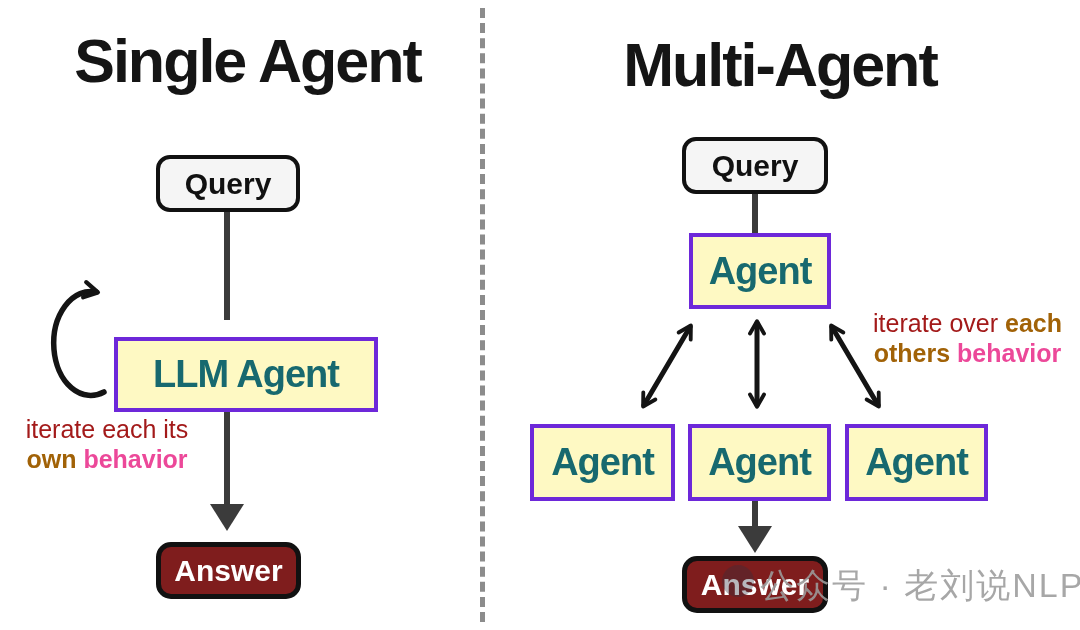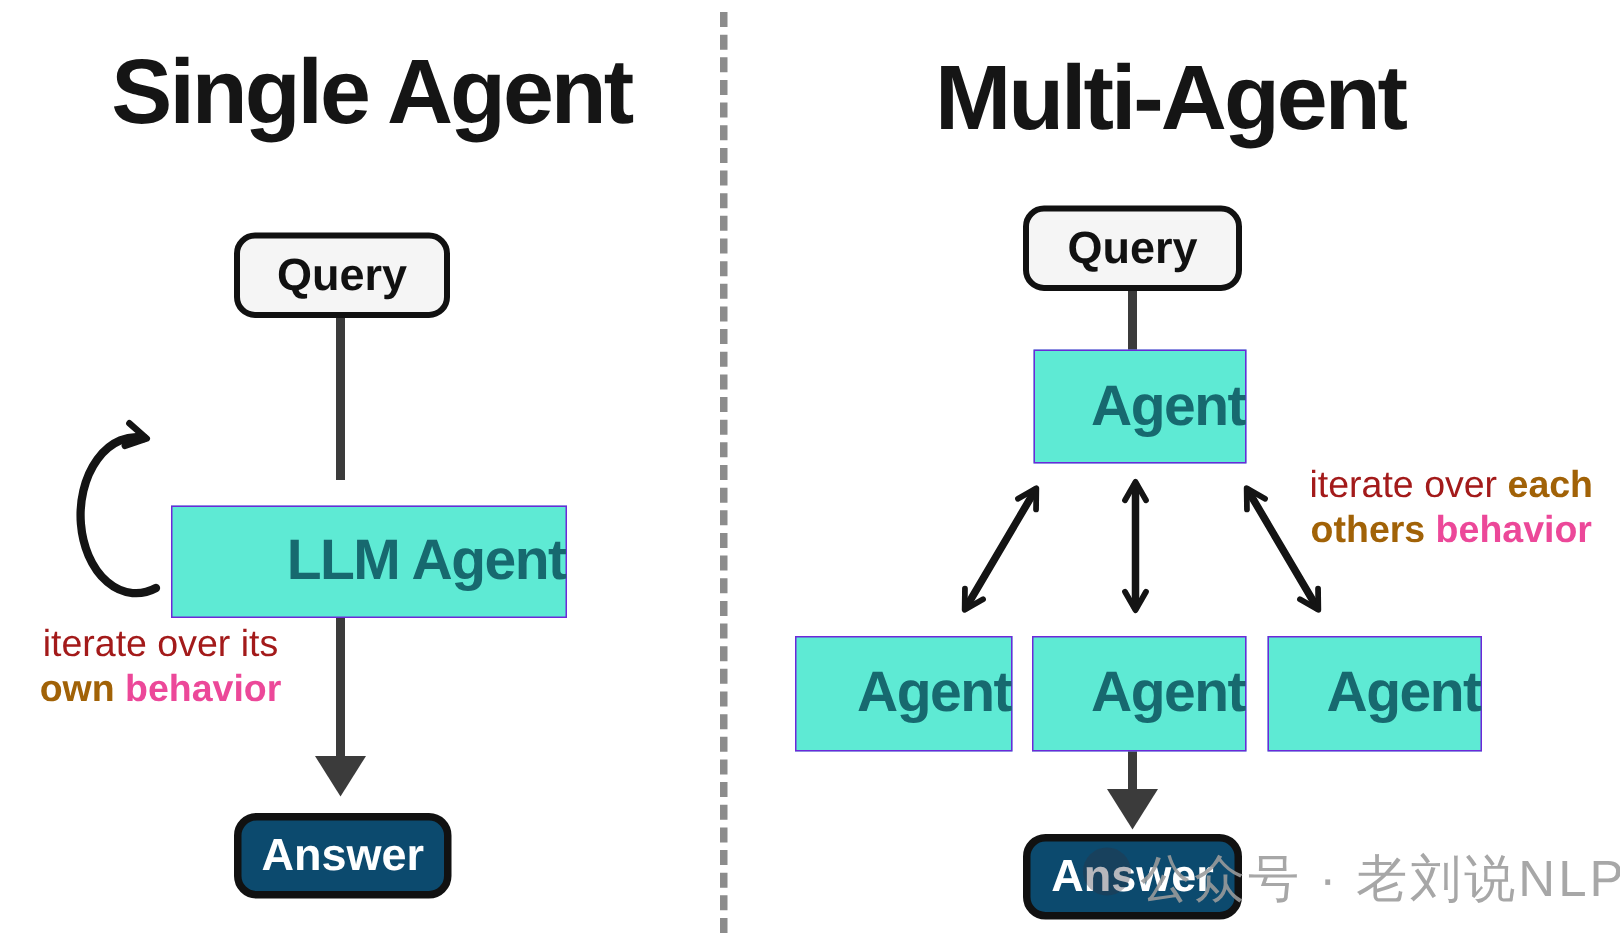--- a/index.html
+++ b/index.html
@@ -17,10 +17,10 @@
   }
   .node{
     position:absolute;
-    display:flex;align-items:center;justify-content:flex-end;
+    display:flex;align-items:center;justify-content:center;
     box-sizing:border-box;
-    background:#5eead4;
-    border:1px solid #6d28d9;
+    background:#fef9c3;
+    border:4px solid #6d28d9;
     color:#17696f;
     font-weight:700;font-size:38px;letter-spacing:-1px;
     z-index:2;

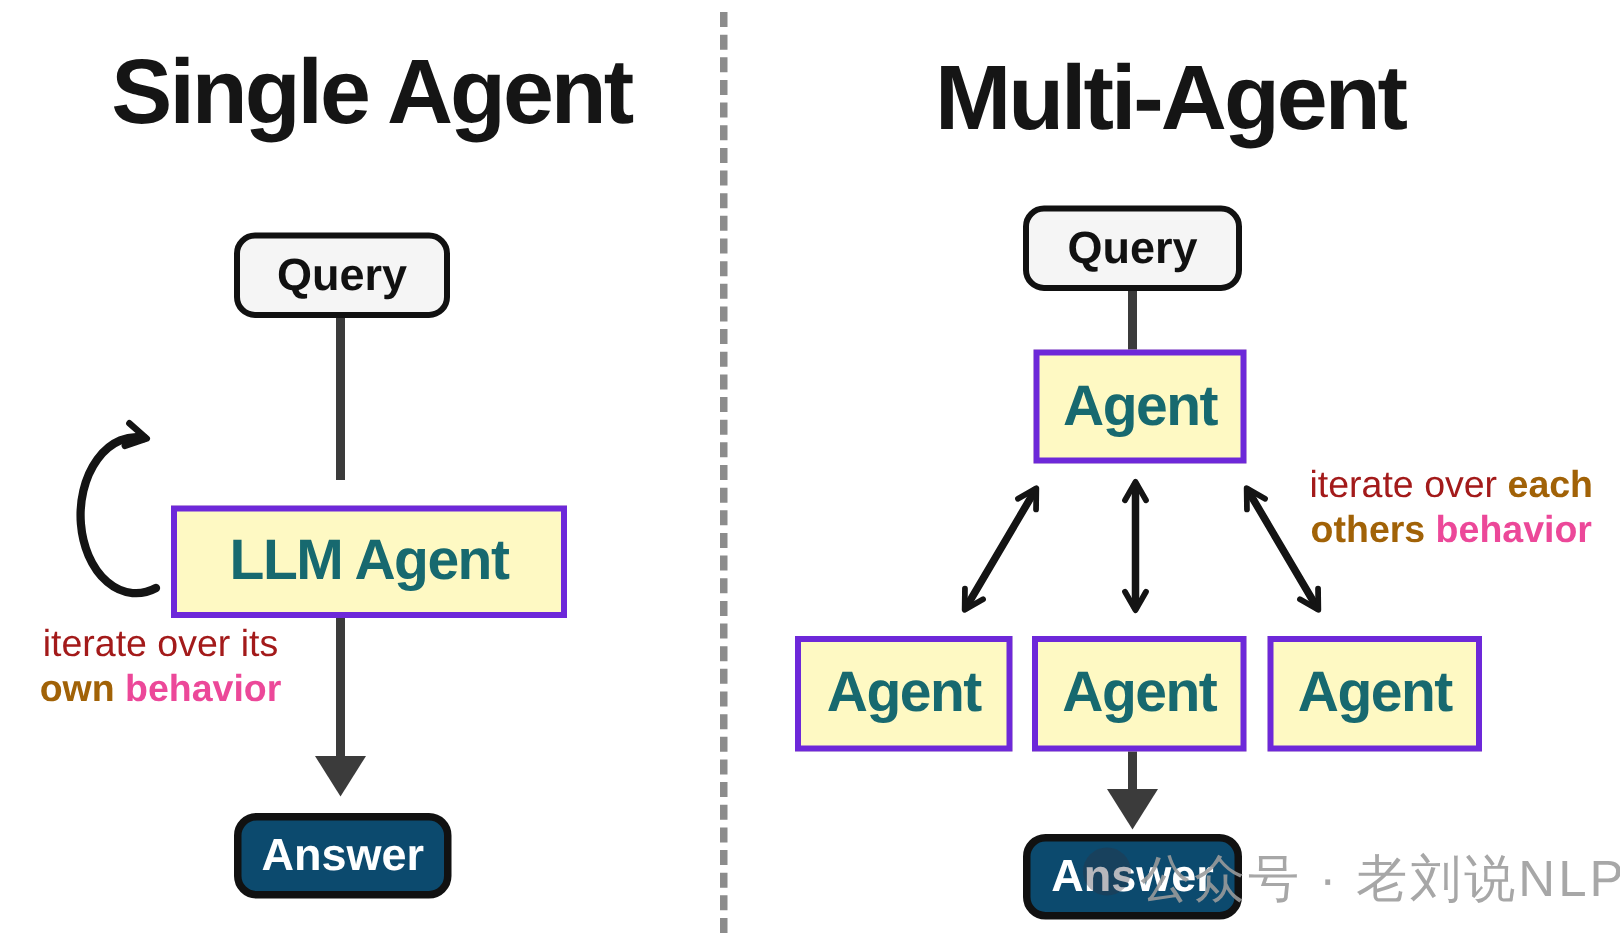--- a/index.html
+++ b/index.html
@@ -113,7 +113,7 @@
   </div>
 
   <div class="note" style="left:12px;top:414px;width:190px;">
-    <span class="red">iterate over its</span><br>
+    <span class="red">iterate each its</span><br>
     <span class="blk-b">own</span>
     <span class="red-b">behavior</span>
   </div>

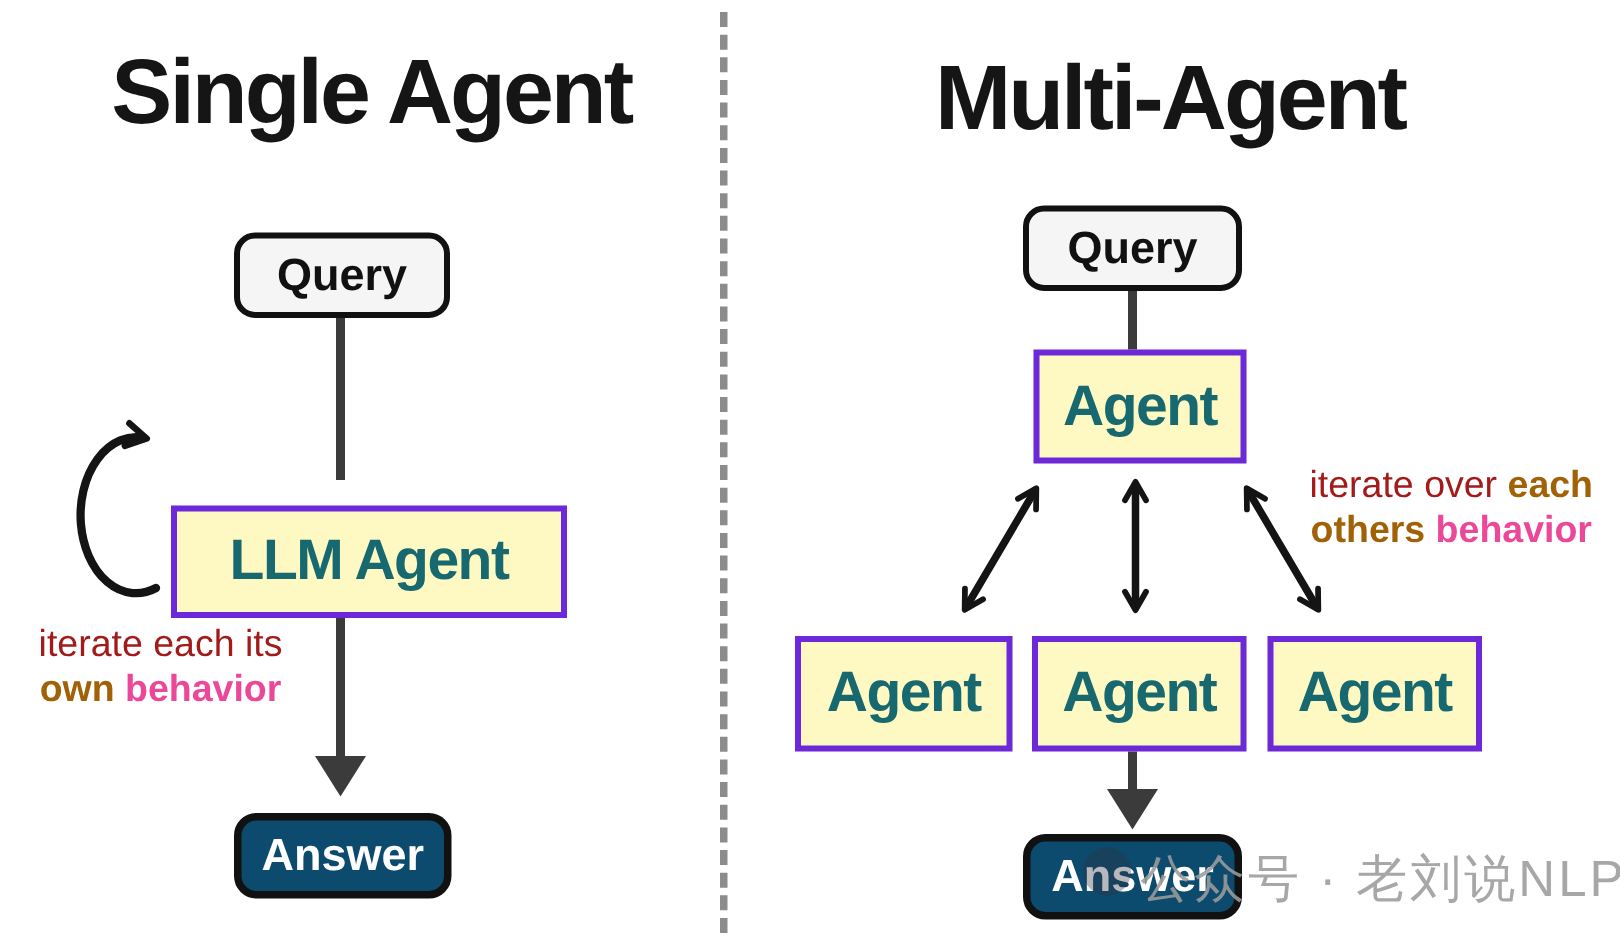--- a/index.html
+++ b/index.html
@@ -40,7 +40,7 @@
     position:absolute;
     display:flex;align-items:center;justify-content:center;
     box-sizing:border-box;
-    background:#0c4a6e;
+    background:#7f1d1d;
     border:5px solid #111111;
     border-radius:15px;
     color:#ffffff;

